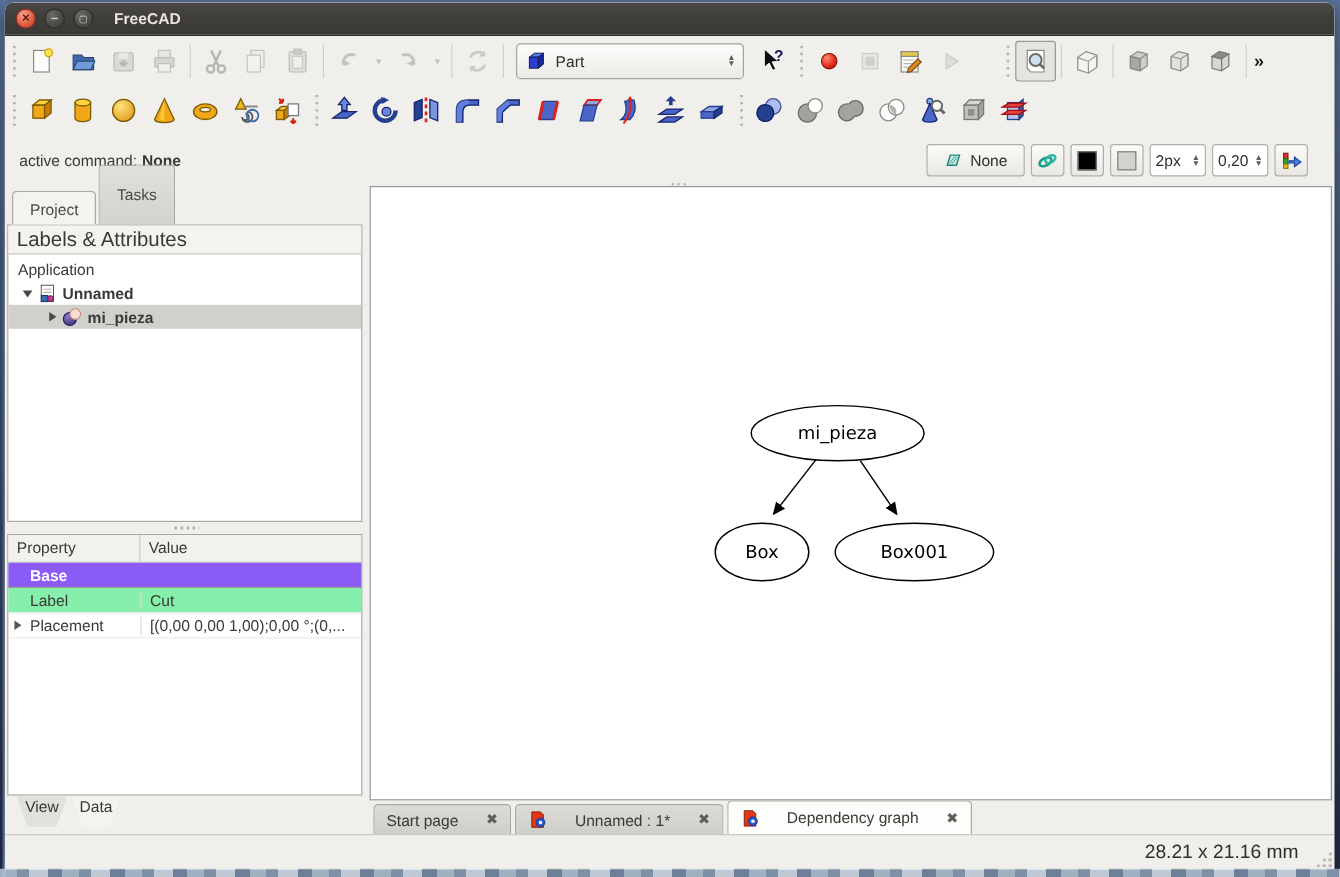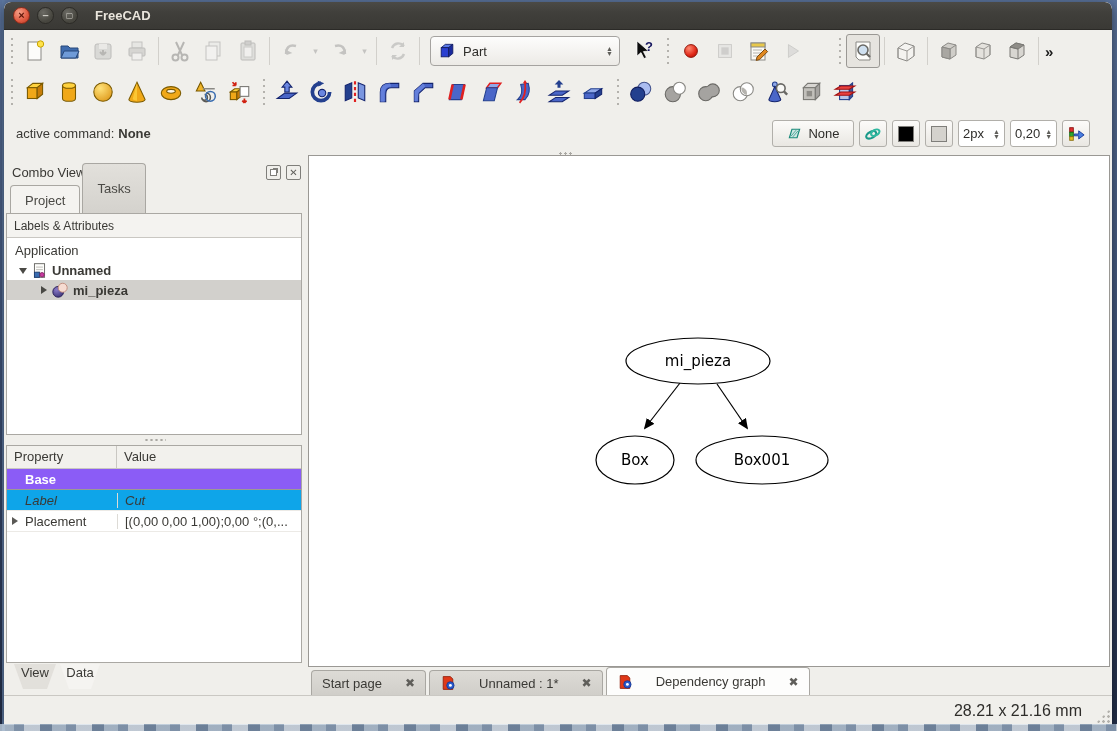--- a/index.html
+++ b/index.html
@@ -532,17 +532,6 @@
     <div class="topgrip"></div>
 
     <div class="dock">
-      <div class="docktitle">
-        <span>Combo View</span>
-        <span class="dockbtns">
-          <span class="dkb">
-                <span class="sq"></span>
-              </span>
-          <span class="dkb">
-                <span>✕</span>
-              </span>
-        </span>
-      </div>
       <div class="dtabs">
         <div class="dtab active">Project</div>
         <div class="dtab">Tasks</div>

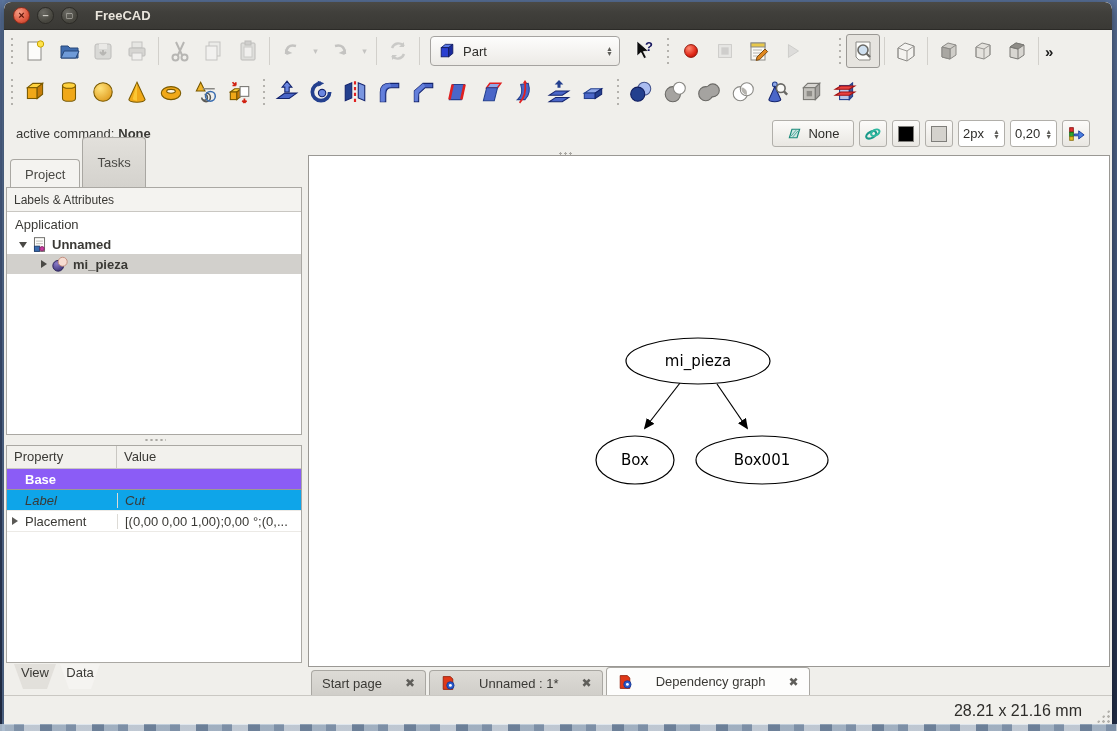--- a/index.html
+++ b/index.html
@@ -76,7 +76,7 @@
   .dtab.active { background:#f4f3f0; height:28px; padding-top:7px; position:relative; z-index:2; }
 
   .treepanel { flex:1 1 auto; border:1px solid #aaa8a3; background:#fff; margin-right:1px; display:flex; flex-direction:column; min-height:0; }
-  .treehdr { height:24px; background:#f4f3f0; border-bottom:1px solid #c9c7c2; display:flex; align-items:center; padding:0 7px; font-size:12px; }
+  .treehdr { height:24px; background:#f4f3f0; border-bottom:1px solid #c9c7c2; display:flex; align-items:center; padding:0 7px; font-size:17px; }
   .tree { flex:1; overflow:hidden; padding-top:2px; }
   .trow { height:20px; display:flex; align-items:center; font-size:13px; padding-left:6px; }
   .trow.sel { background:#d2d0cc; }

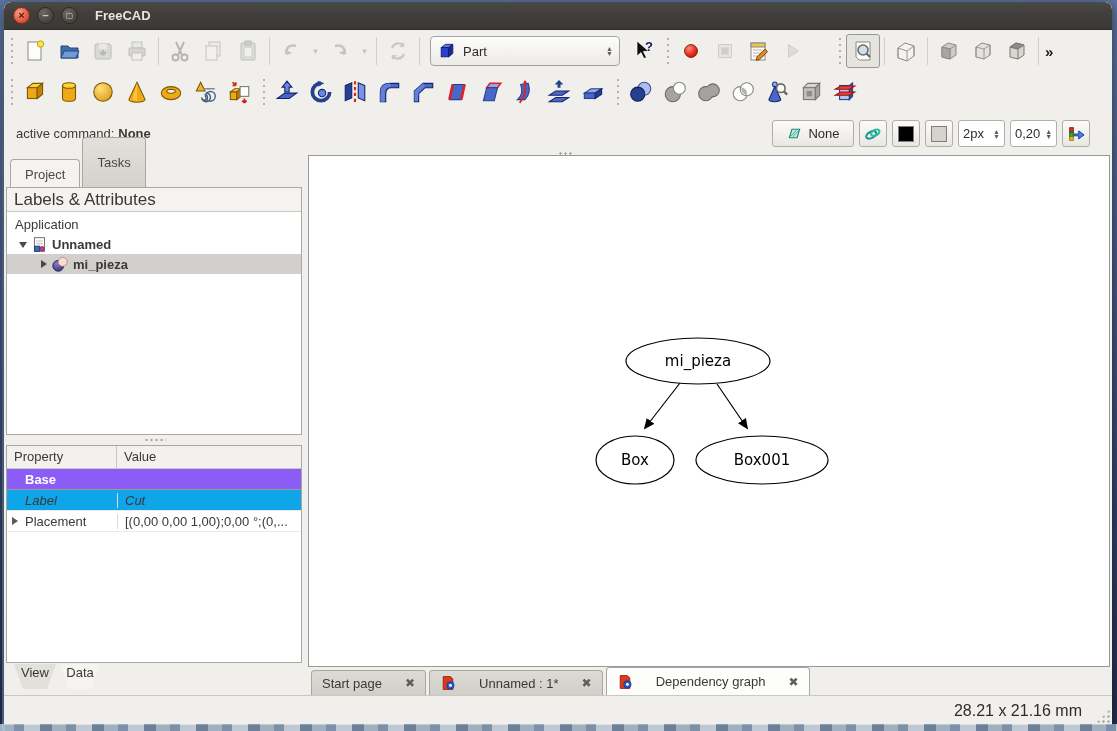--- a/index.html
+++ b/index.html
@@ -96,7 +96,7 @@
   .prow .c1 { width:110px; padding-left:18px; display:flex; align-items:center; }
   .prow .c2 { flex:1; padding-left:7px; white-space:nowrap; overflow:hidden; }
   .prow.group { background:#8b5cf6; color:#fff; font-weight:bold; border-bottom:1px solid #9c9a94; }
-  .prow.shade { background:#0ea5e9;font-style:italic; }
+  .prow.shade { background:#86efac; }
   .prow .exp.right { margin-left:-13px; margin-right:7px; border-left-color:#5a5955; }
 
   .btabs { height:32px; flex:0 0 32px; display:flex; padding-left:8px; padding-top:1px; }

